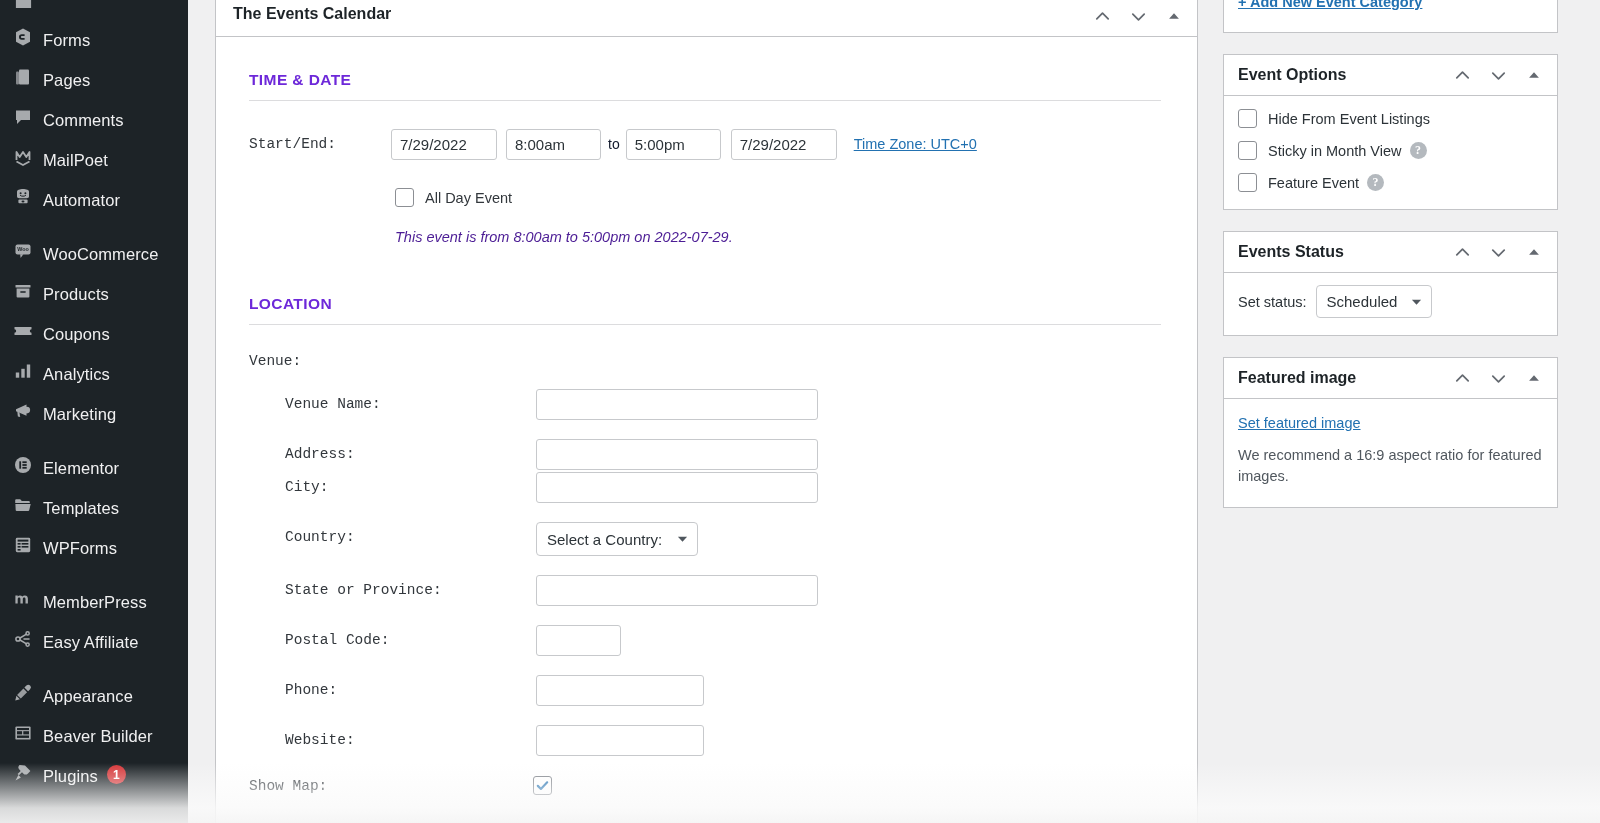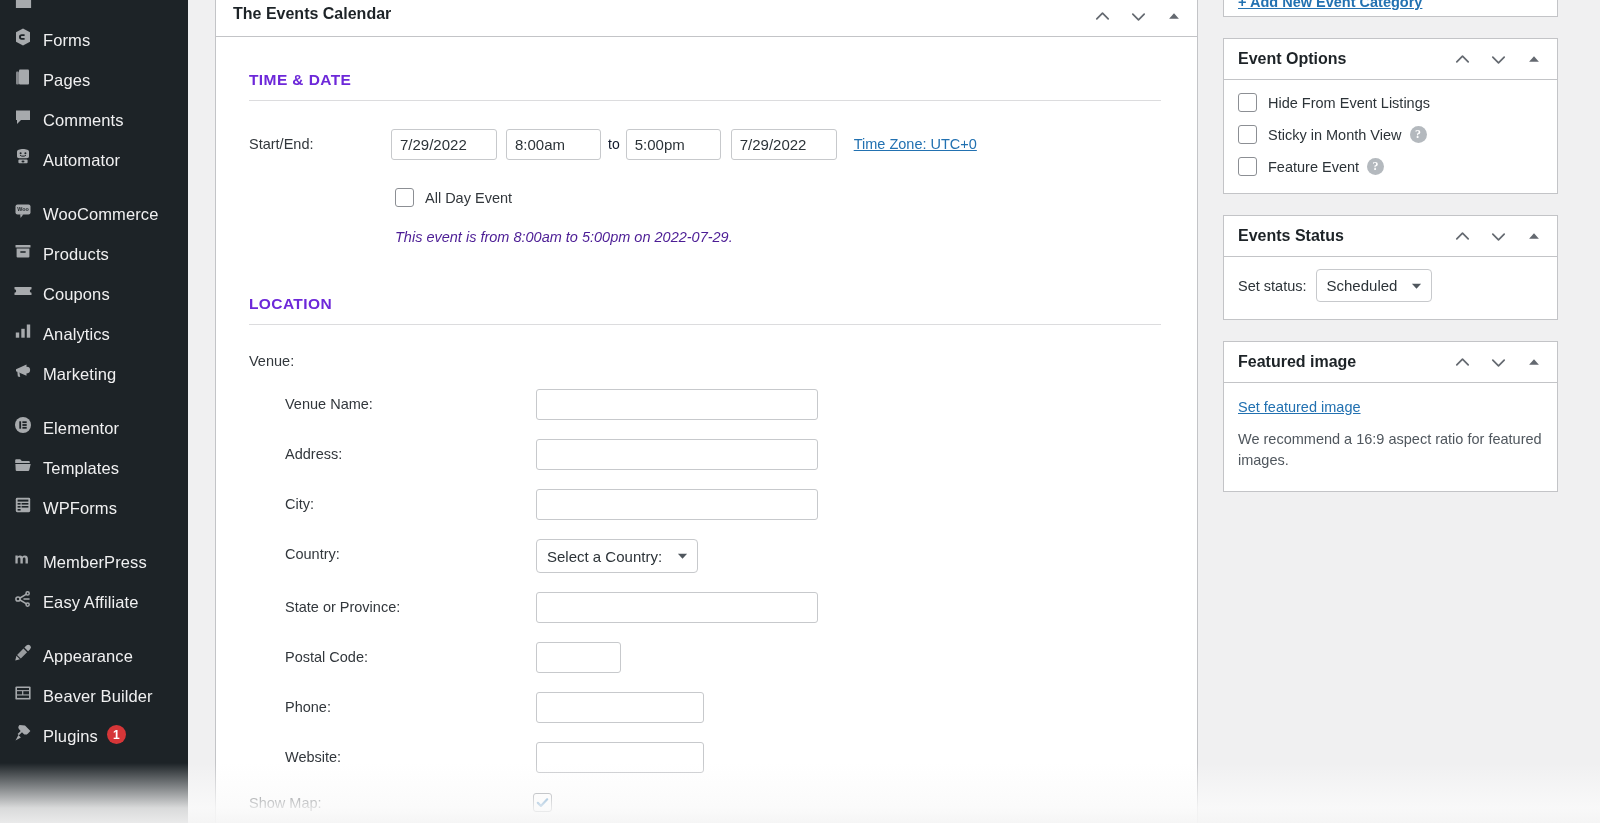--- a/index.html
+++ b/index.html
@@ -207,7 +207,7 @@
     background: #fff;
     border: 1px solid #c3c4c7;
     border-top: none;
-    height: 17px;
+    height: 33px;
     padding-left: 14px;
     margin-bottom: 21px;
   }

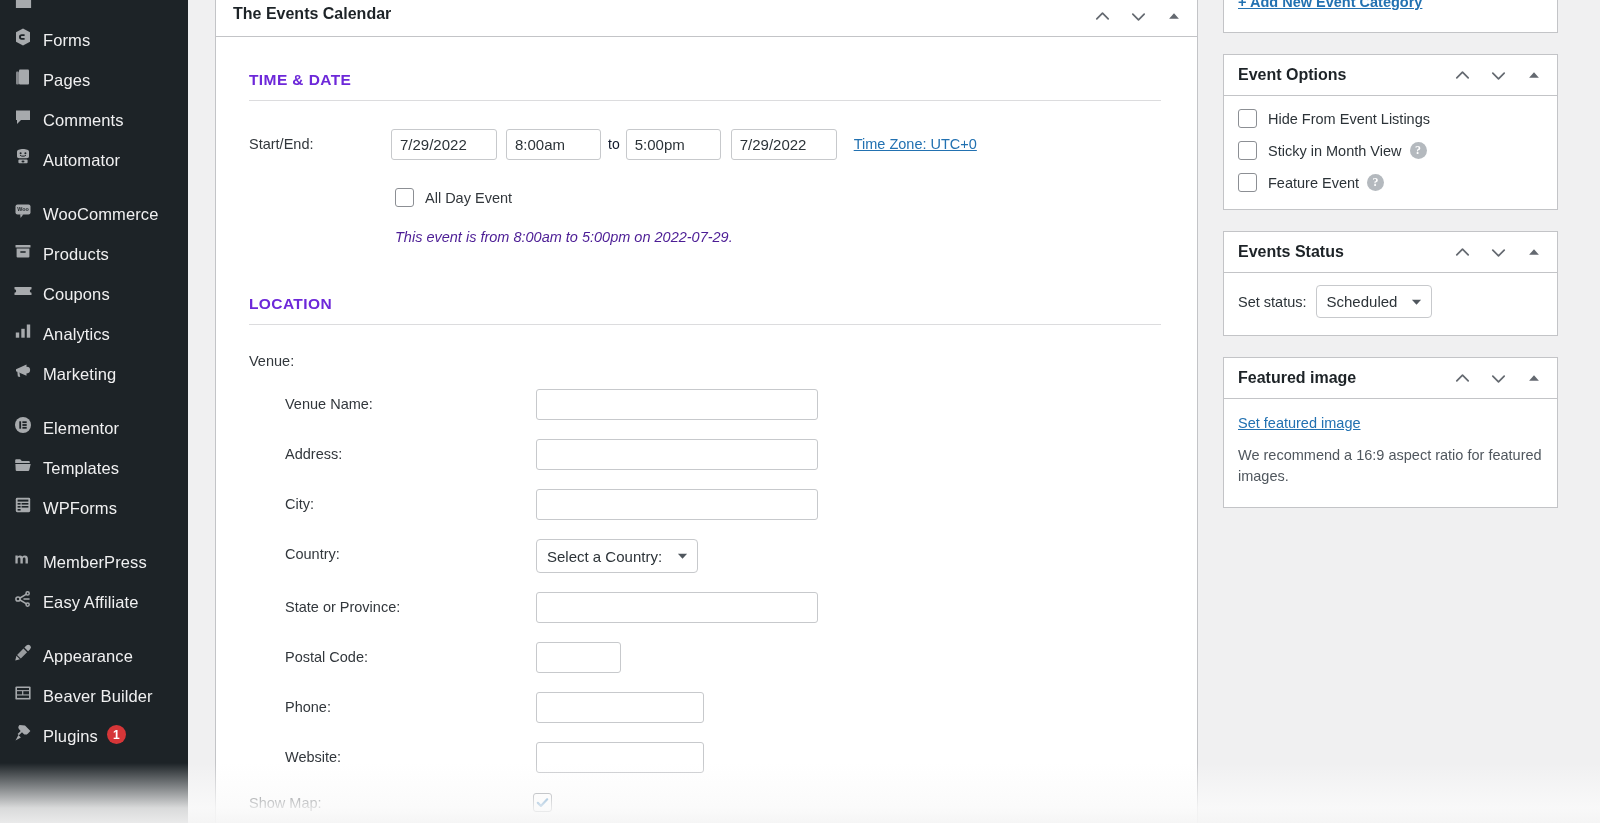--- a/index.html
+++ b/index.html
@@ -94,6 +94,7 @@
   .row-label {
     font-size: 14.5px; color: #32373c;
     padding-top: 7px;
+    font-family: Liberation Mono, monospace;
   }
   .lbl-w1 { width: 142px; min-width: 142px; }
   .lbl-indent { width: 142px; min-width: 142px; padding-left: 36px; }

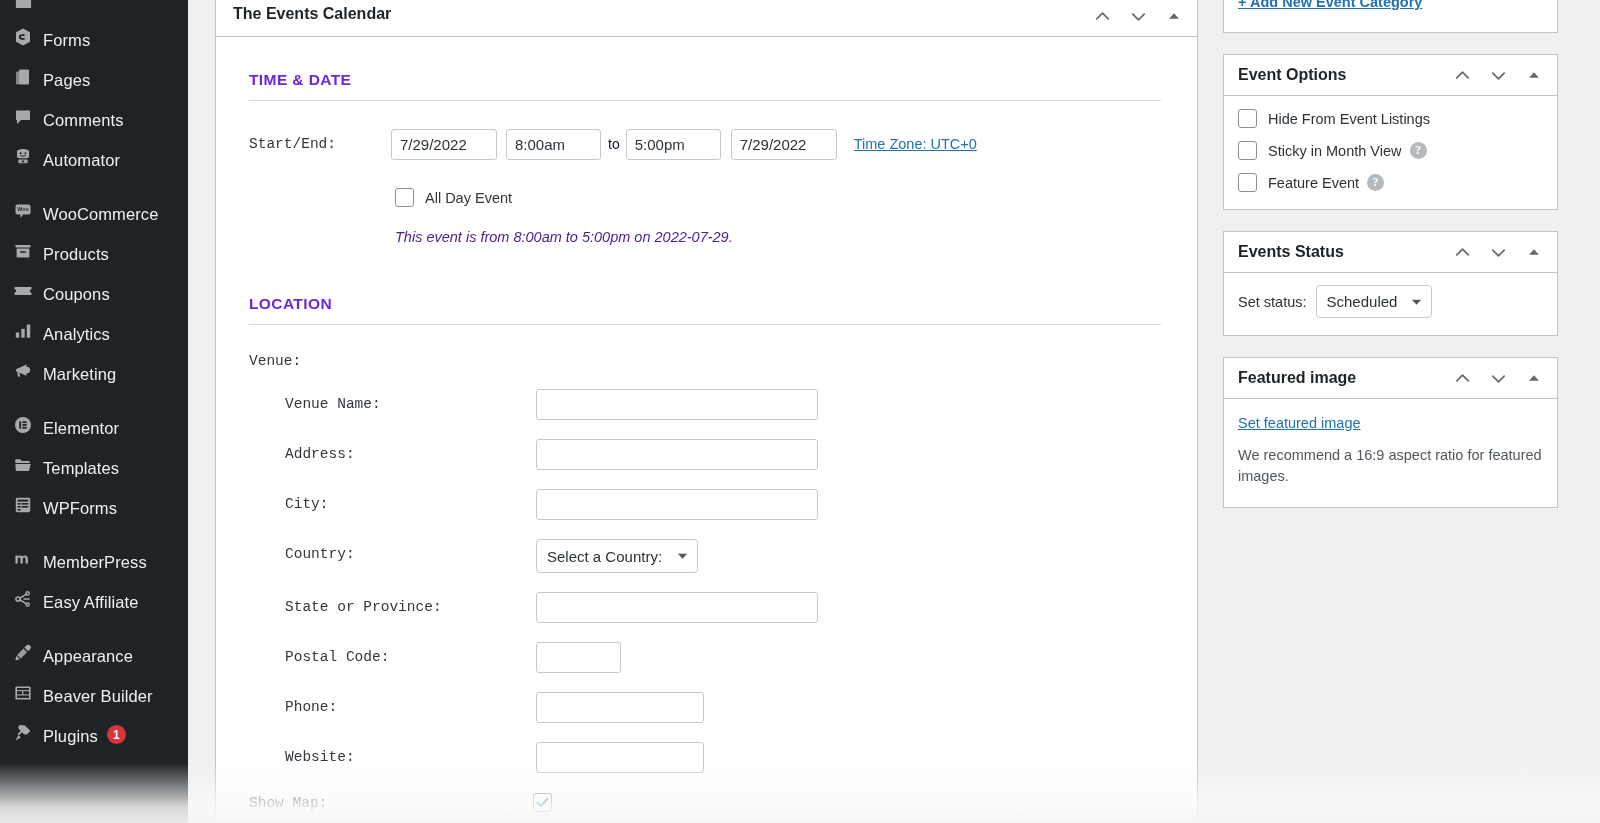--- a/index.html
+++ b/index.html
@@ -264,6 +264,15 @@
             </svg>
           </span>
           <span class="mi-label">Comments</span>
+        </div>
+        <div class="menu-item">
+          <span class="mi-ico">
+            <svg width="20" height="20" viewBox="0 0 20 20" fill="none" stroke="currentColor" stroke-width="1.8">
+              <path d="M3.5 13V5l3.2 5L10 5l3.3 5L16.5 5v8" stroke-linejoin="round"></path>
+              <path d="M3.5 14.5 10 18l6.5-3.5"></path>
+            </svg>
+          </span>
+          <span class="mi-label">MailPoet</span>
         </div>
         <div class="menu-item">
           <span class="mi-ico">

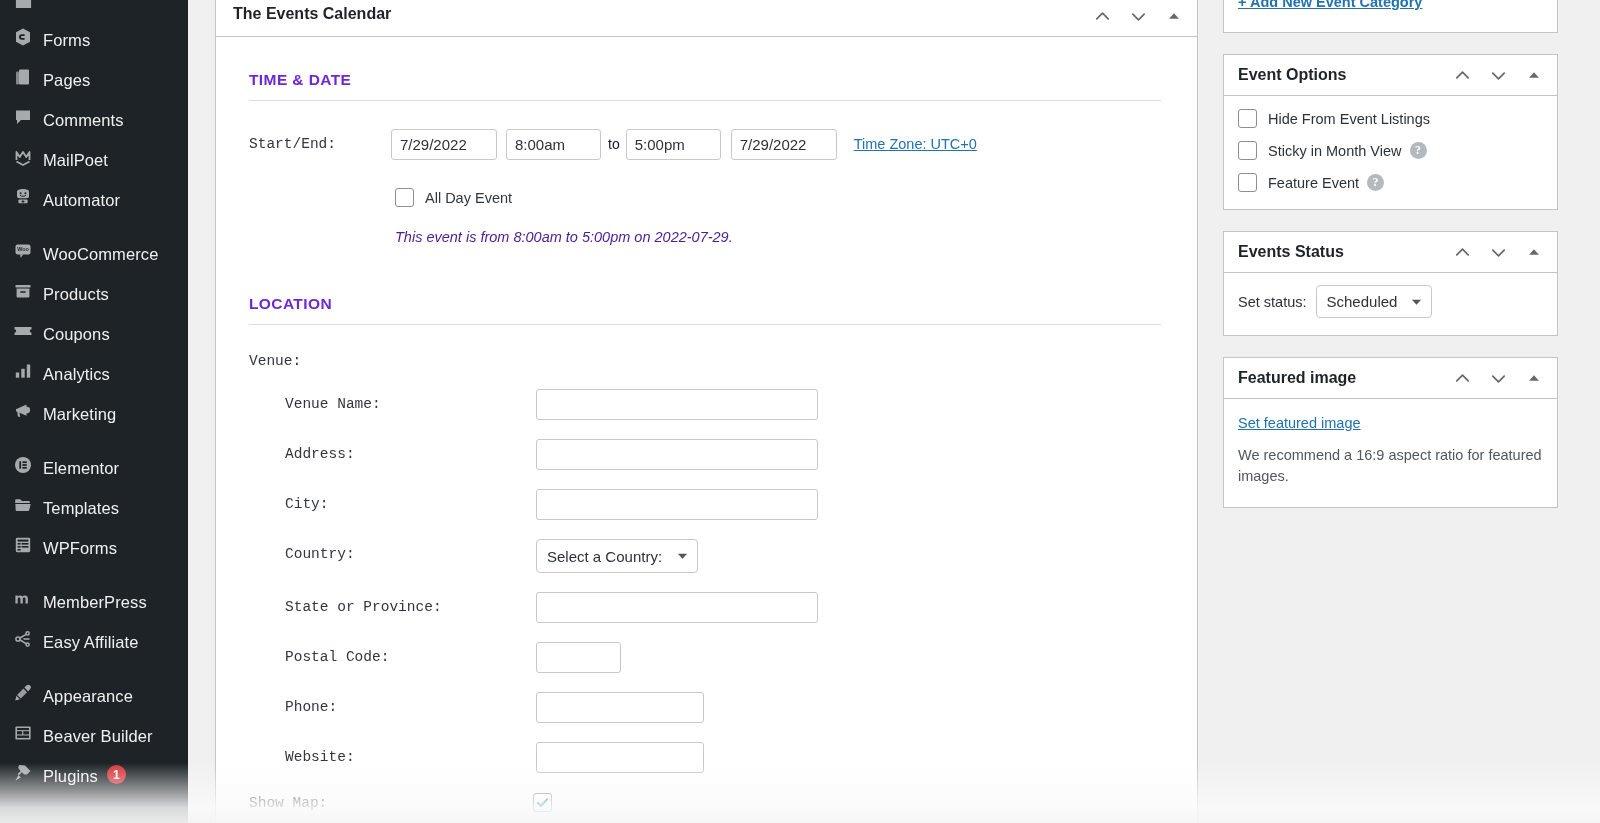--- a/index.html
+++ b/index.html
@@ -494,7 +494,7 @@
               <div class="row-label lbl-indent" style="width: 287px; min-width: 287px;">Venue Name:</div>
               <input type="text" class="fld w-wide" value="" style="">
             </div>
-            <div class="row" style="margin-bottom: 19px;">
+            <div class="row" style="margin-bottom: 2px;">
               <div class="row-label lbl-indent" style="width: 287px; min-width: 287px;">Address:</div>
               <input type="text" class="fld w-wide" value="" style="">
             </div>

